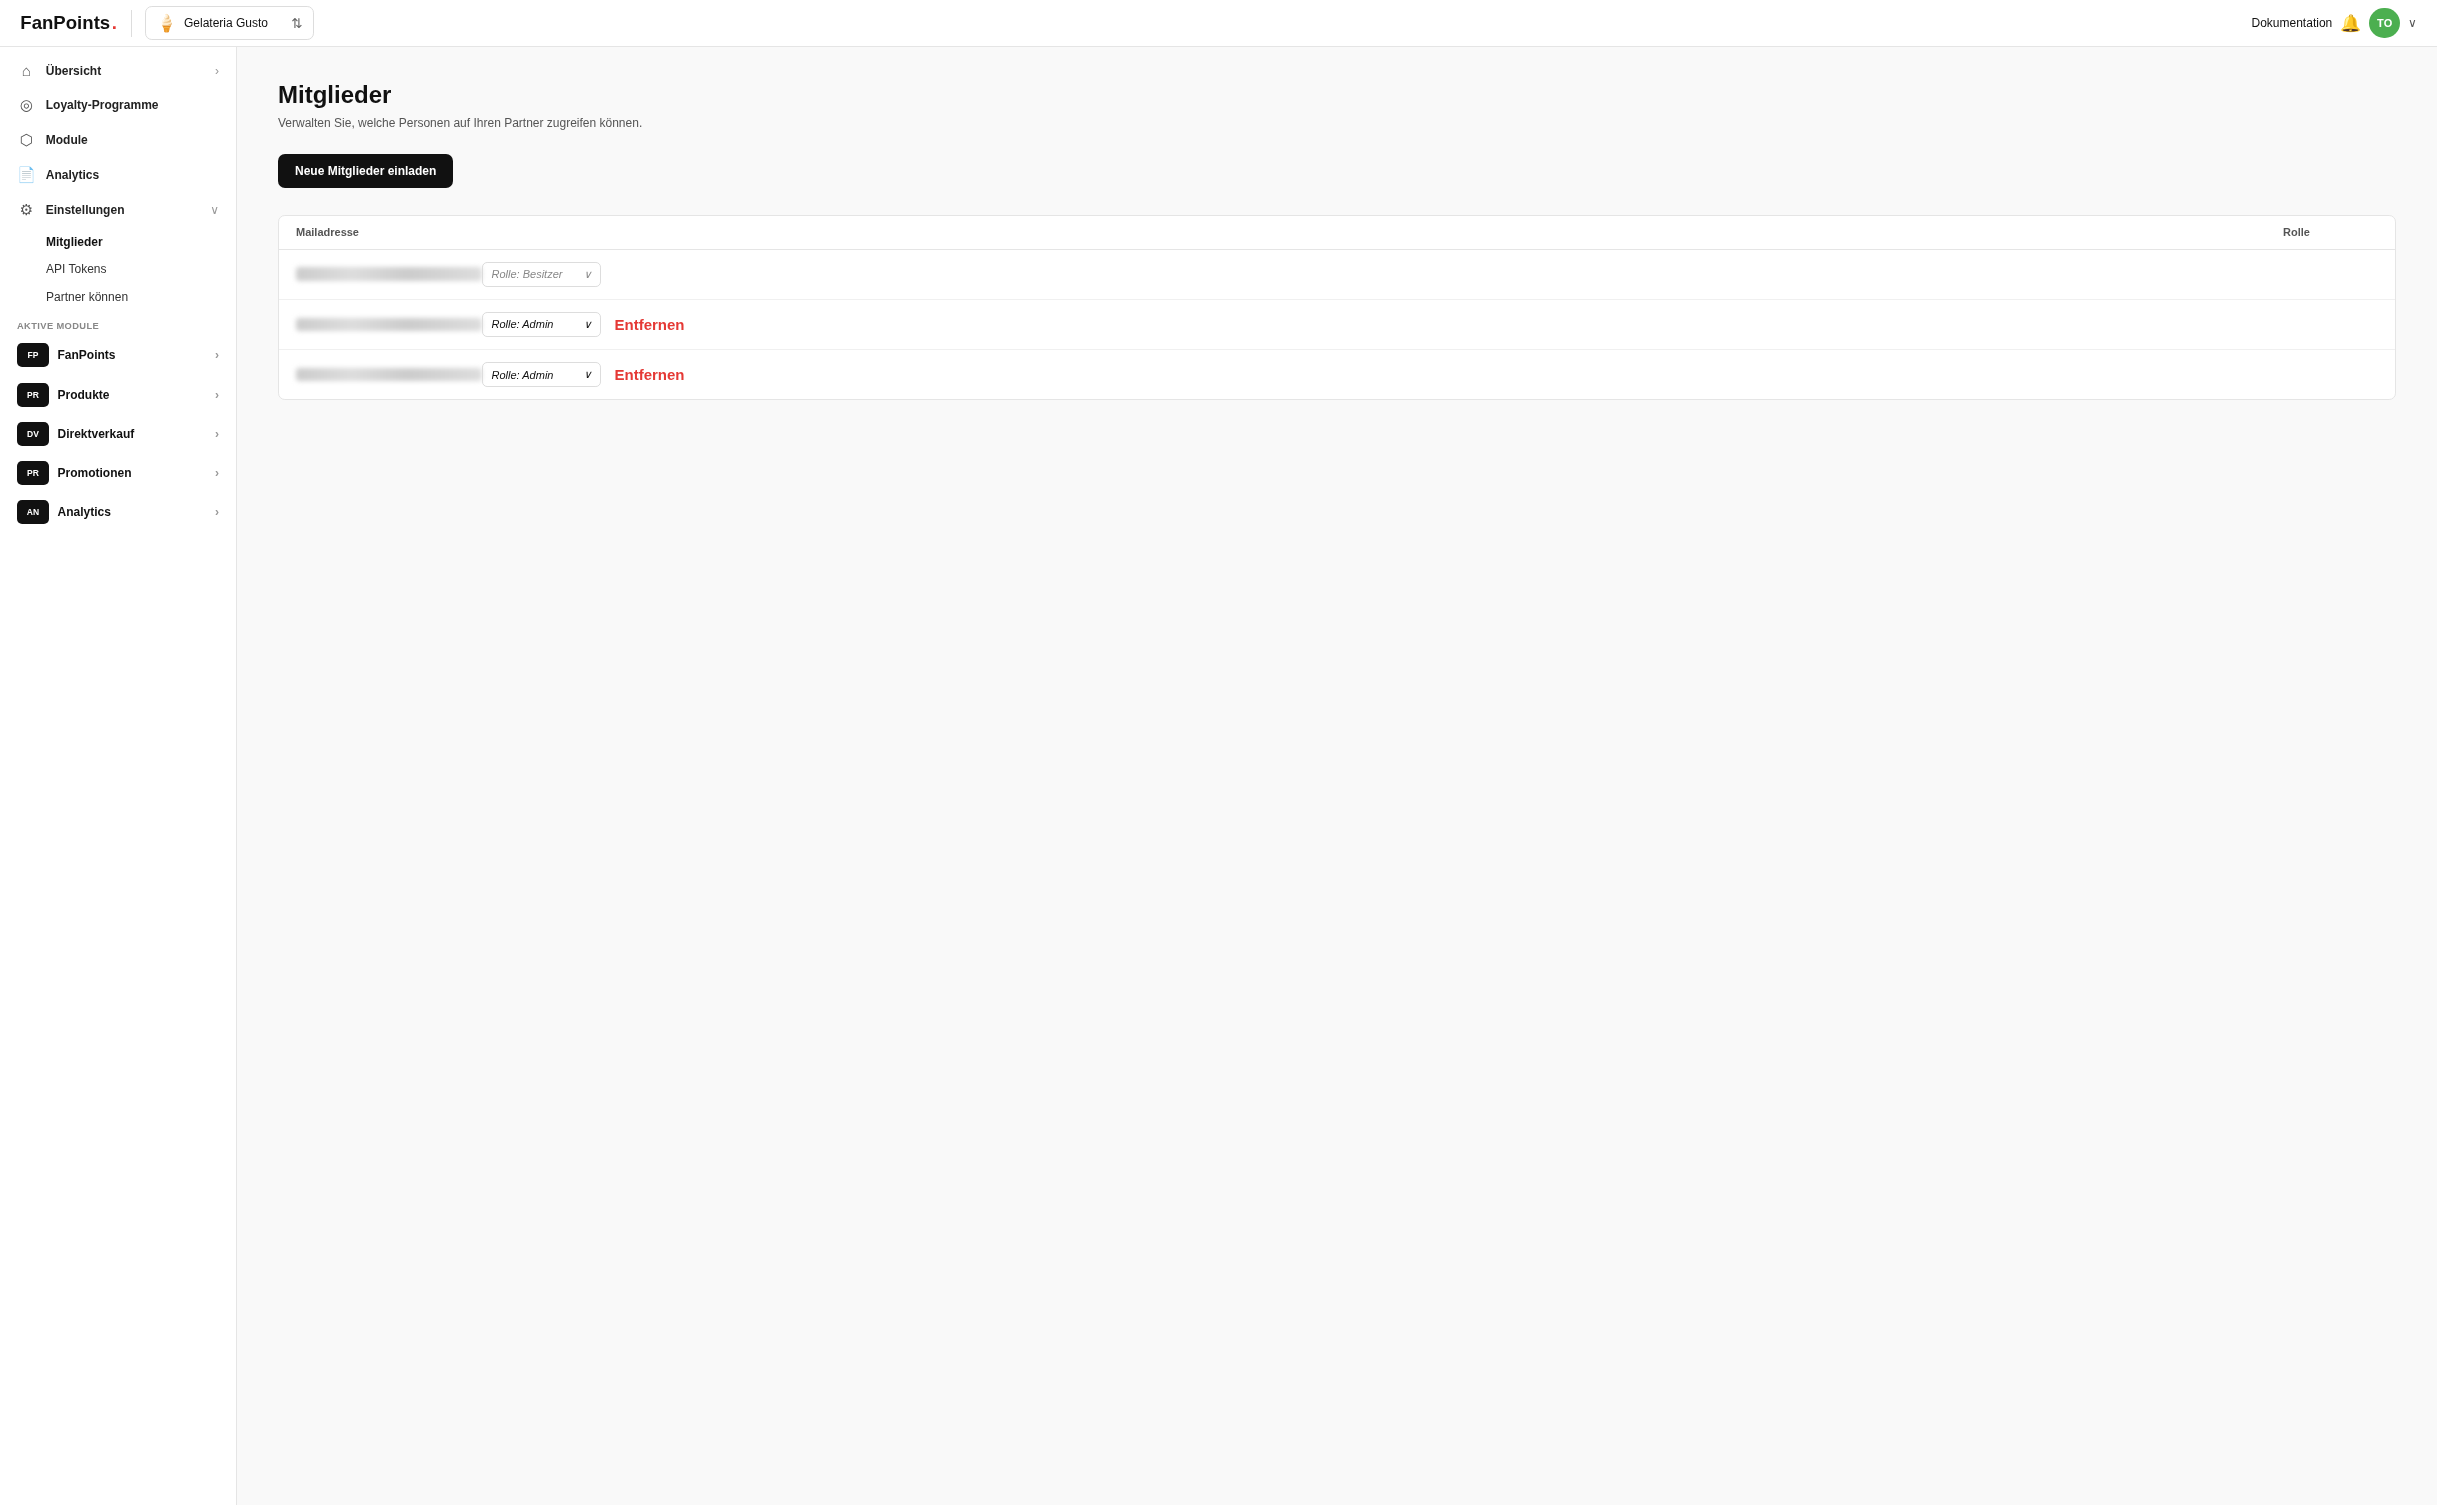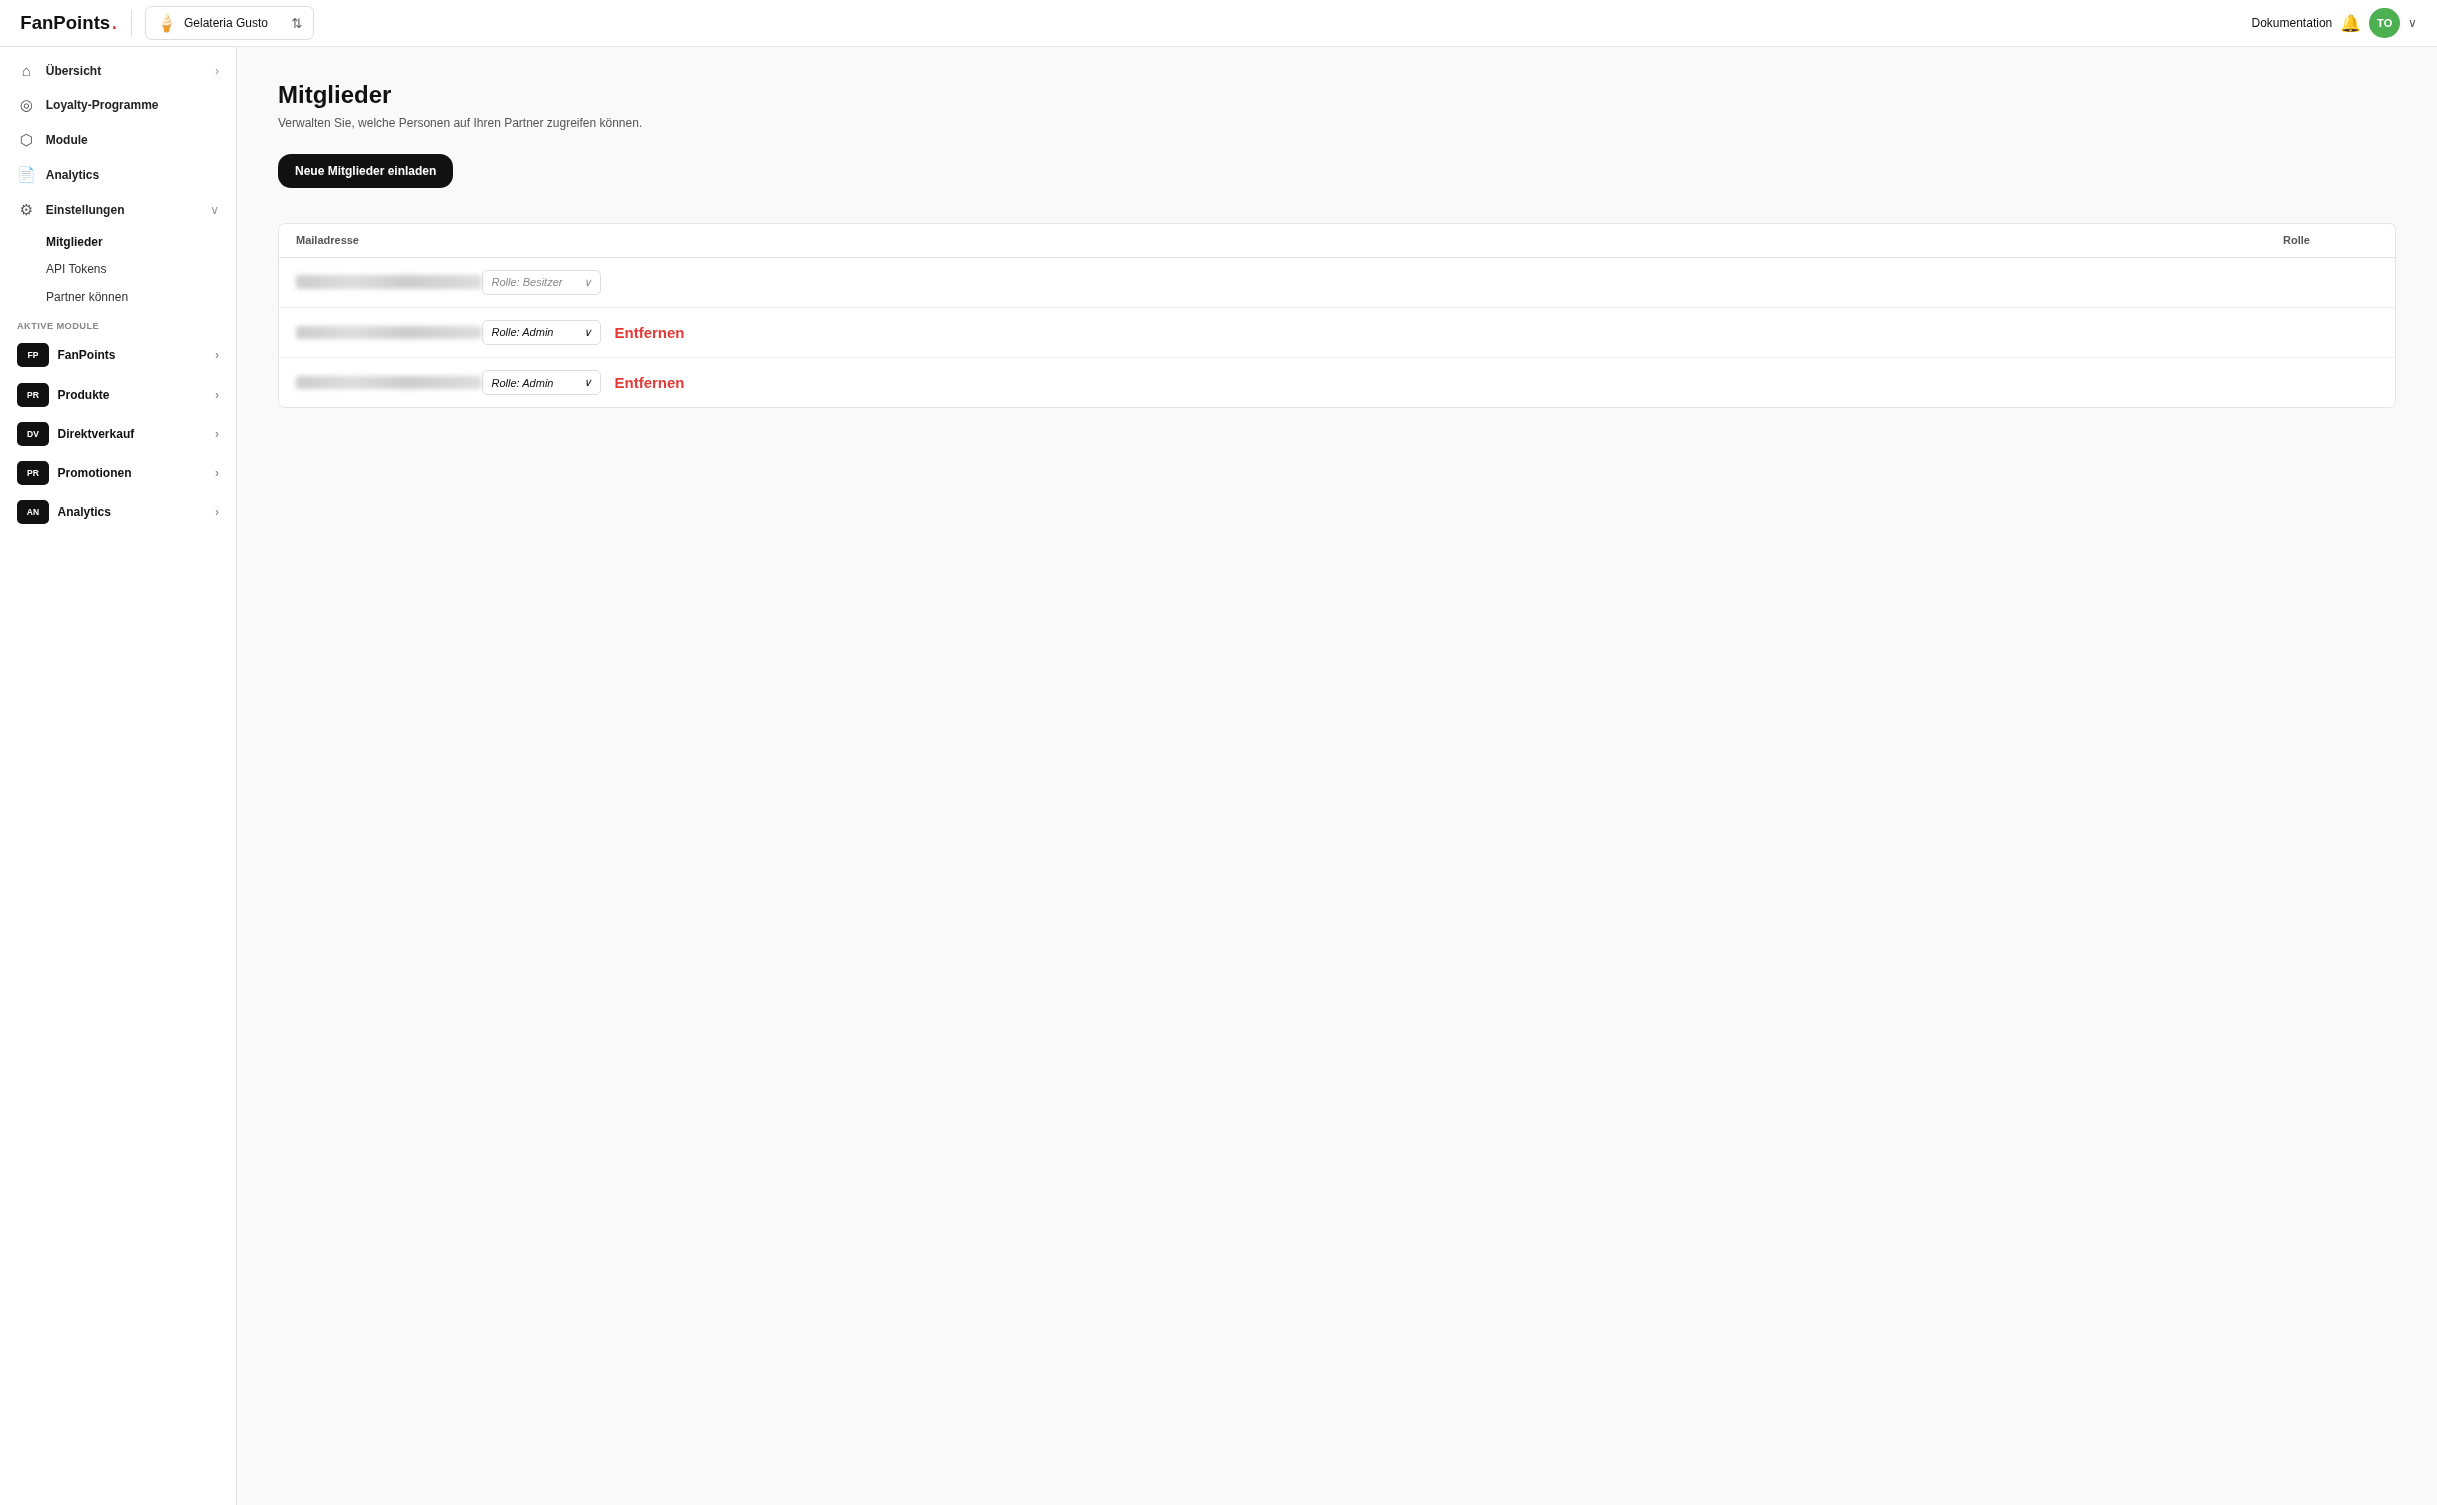--- a/index.html
+++ b/index.html
@@ -85,8 +85,8 @@
     .page-subtitle { font-size: 12px; color: #555; margin-bottom: 24px; }
     .invite-btn {
       padding: 10.2px 17px; background: #111; color: #fff;
-      border: none; border-radius: 13px; font-size: 12px; font-weight: 600;
-      cursor: pointer; margin-bottom: 35px;
+      border: none; border-radius: 7px; font-size: 12px; font-weight: 600;
+      cursor: pointer; margin-bottom: 27px;
     }
 
     

